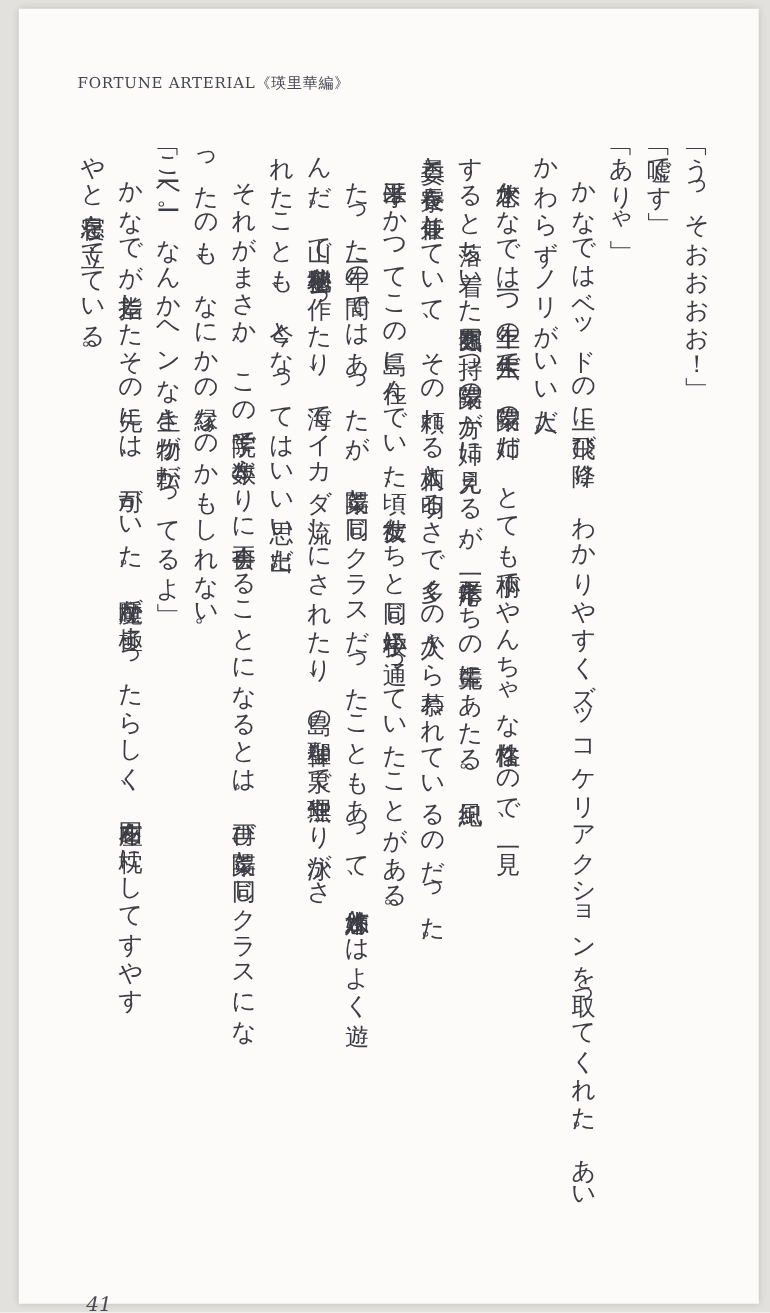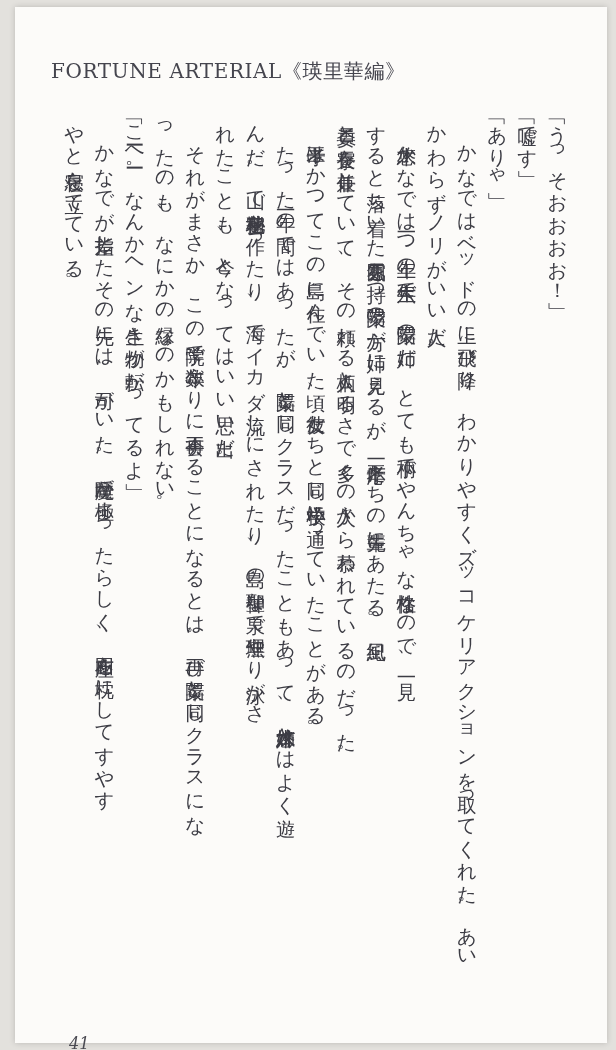--- a/index.html
+++ b/index.html
@@ -25,9 +25,9 @@
   }
   .header {
     position: absolute;
-    left: 51px;
+    left: 62px;
     top: 58px;
-    font-size: 20px;
+    font-size: 12px;
     letter-spacing: 0.6px;
     color: #45454e;
     white-space: nowrap;

